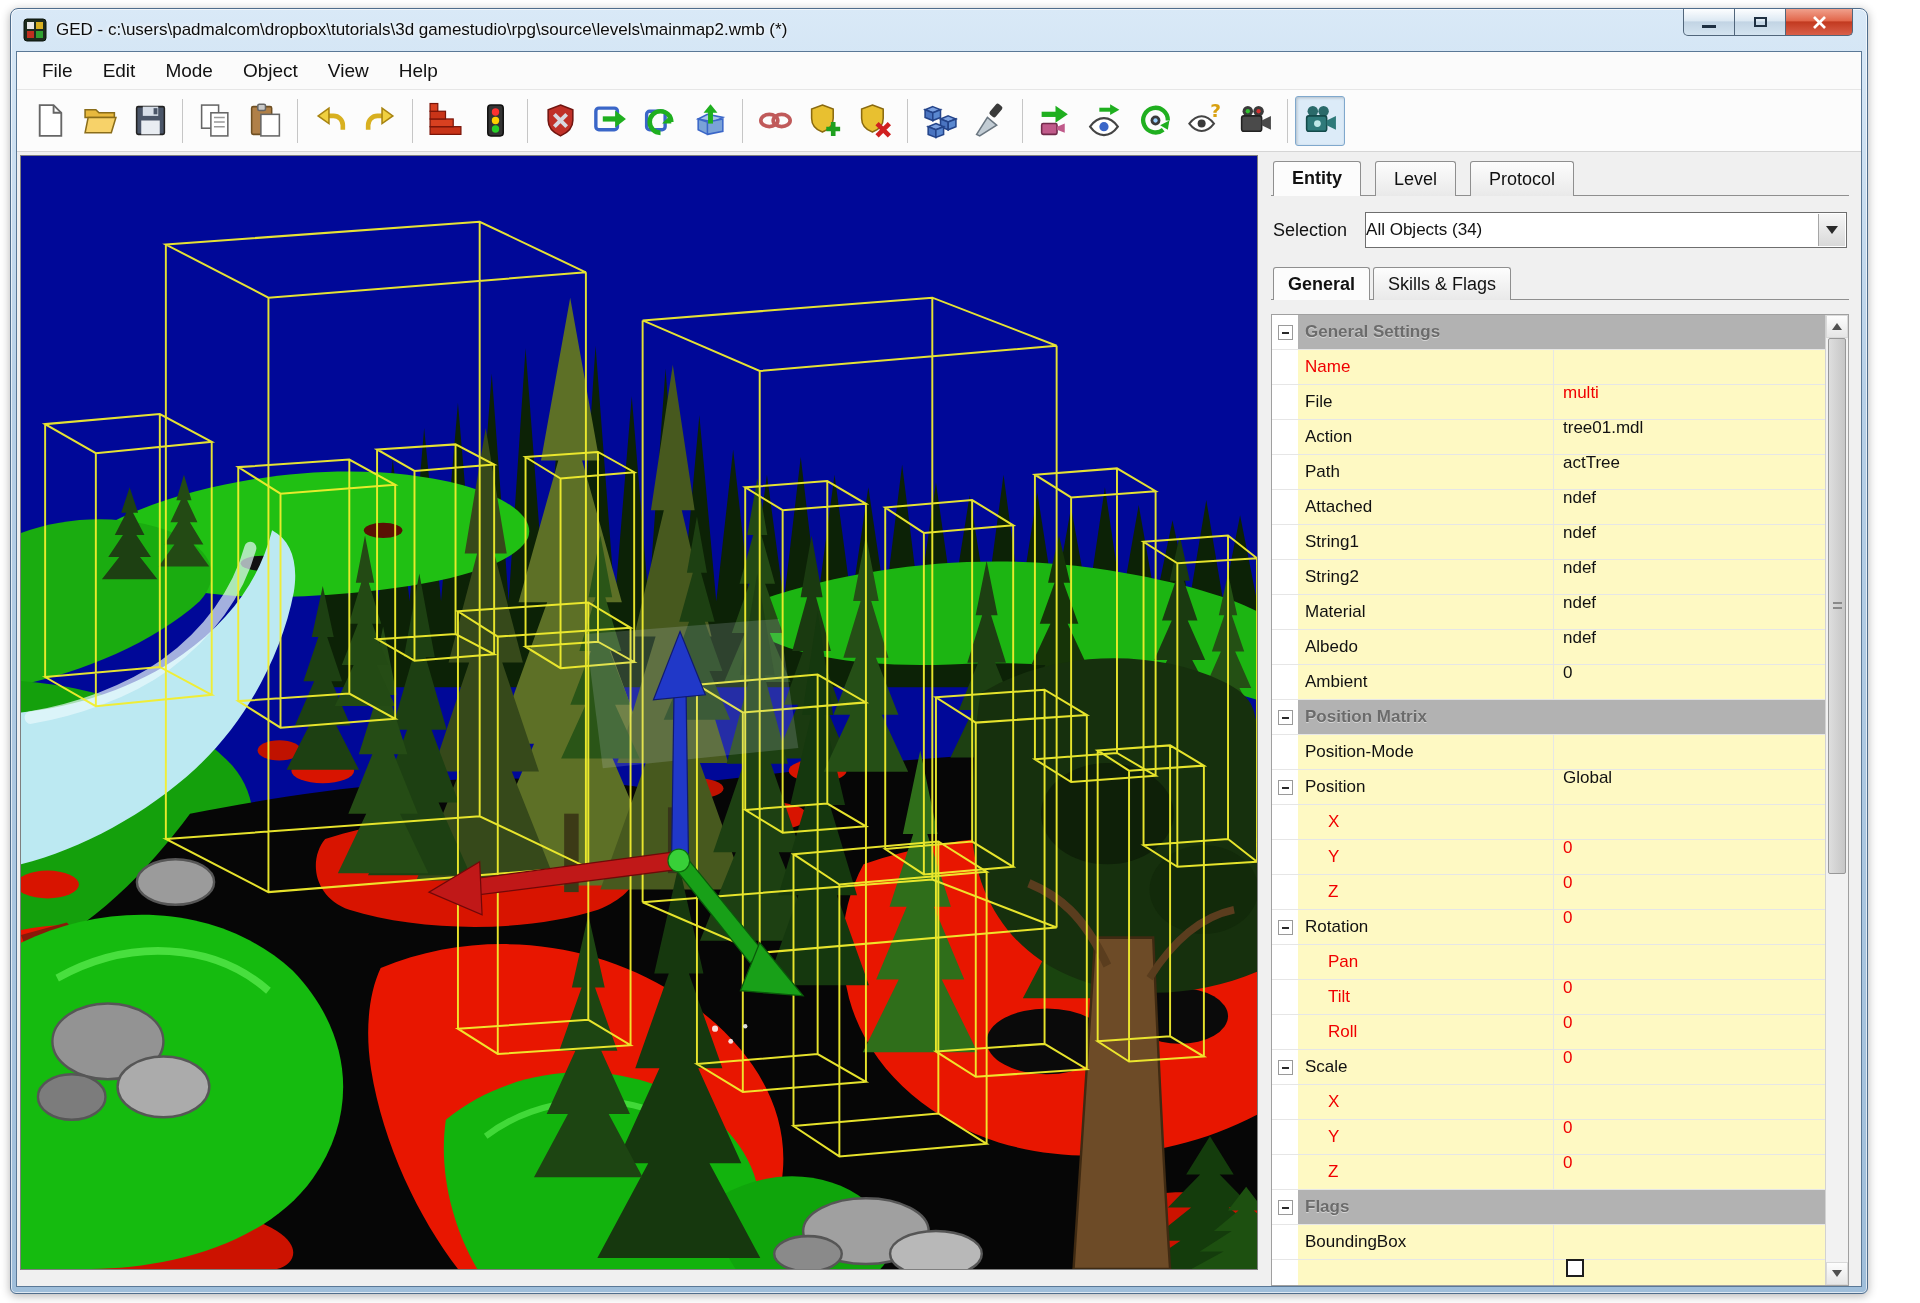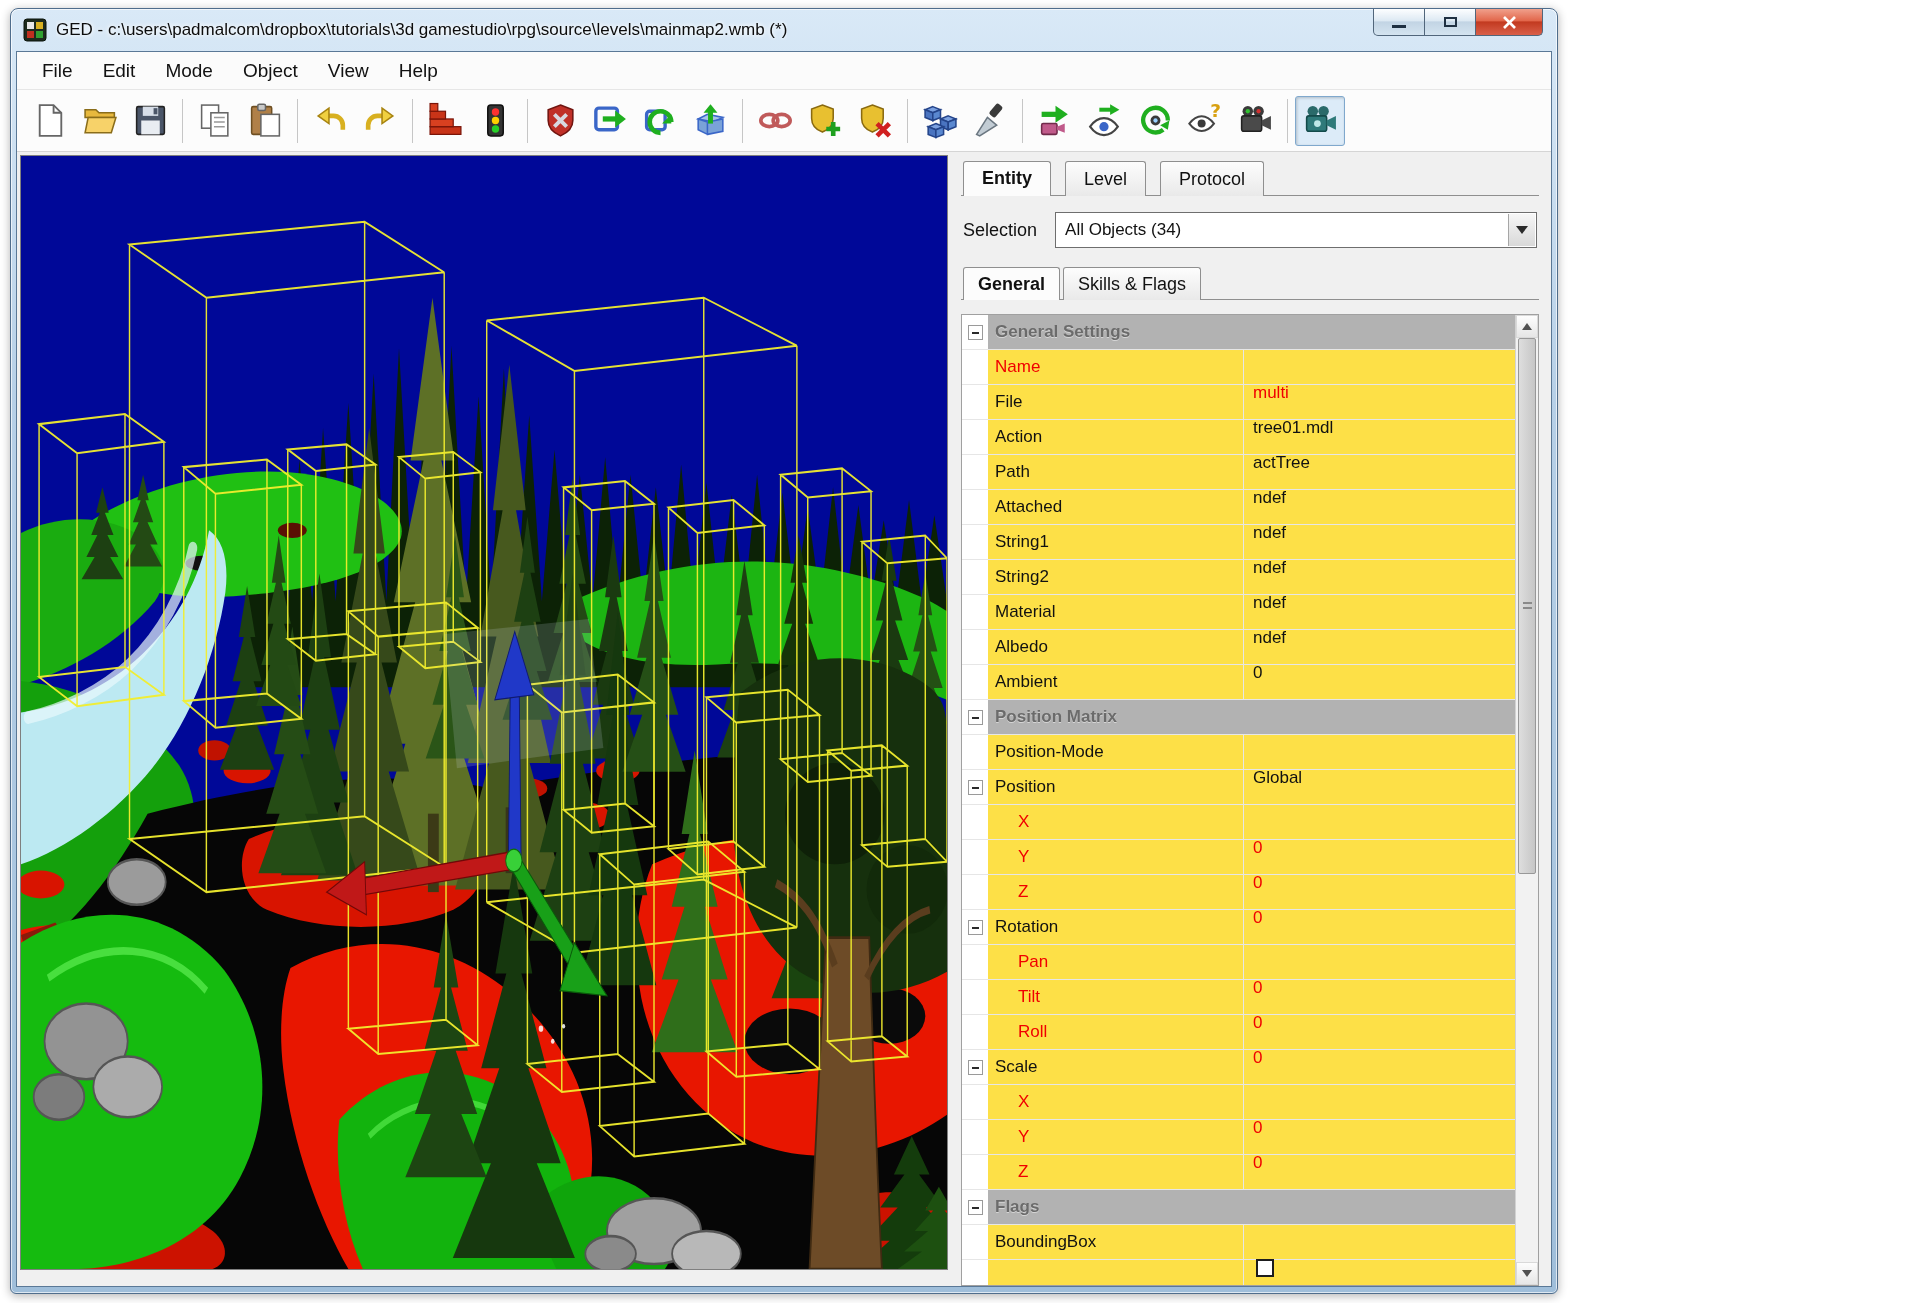--- a/index.html
+++ b/index.html
@@ -7,7 +7,7 @@
               font-family:"Liberation Sans","DejaVu Sans",sans-serif; }
 
   
-  .window { position:absolute; left:10px; top:8px; width:1548px; height:1286px;
+  .window { position:absolute; left:10px; top:8px; width:1858px; height:1286px;
             border-radius:8px 8px 6px 6px;
             background:linear-gradient(#d9e9f7,#b7d0e7 30%,#9fbeda);
             border:1px solid #4f6d8c;

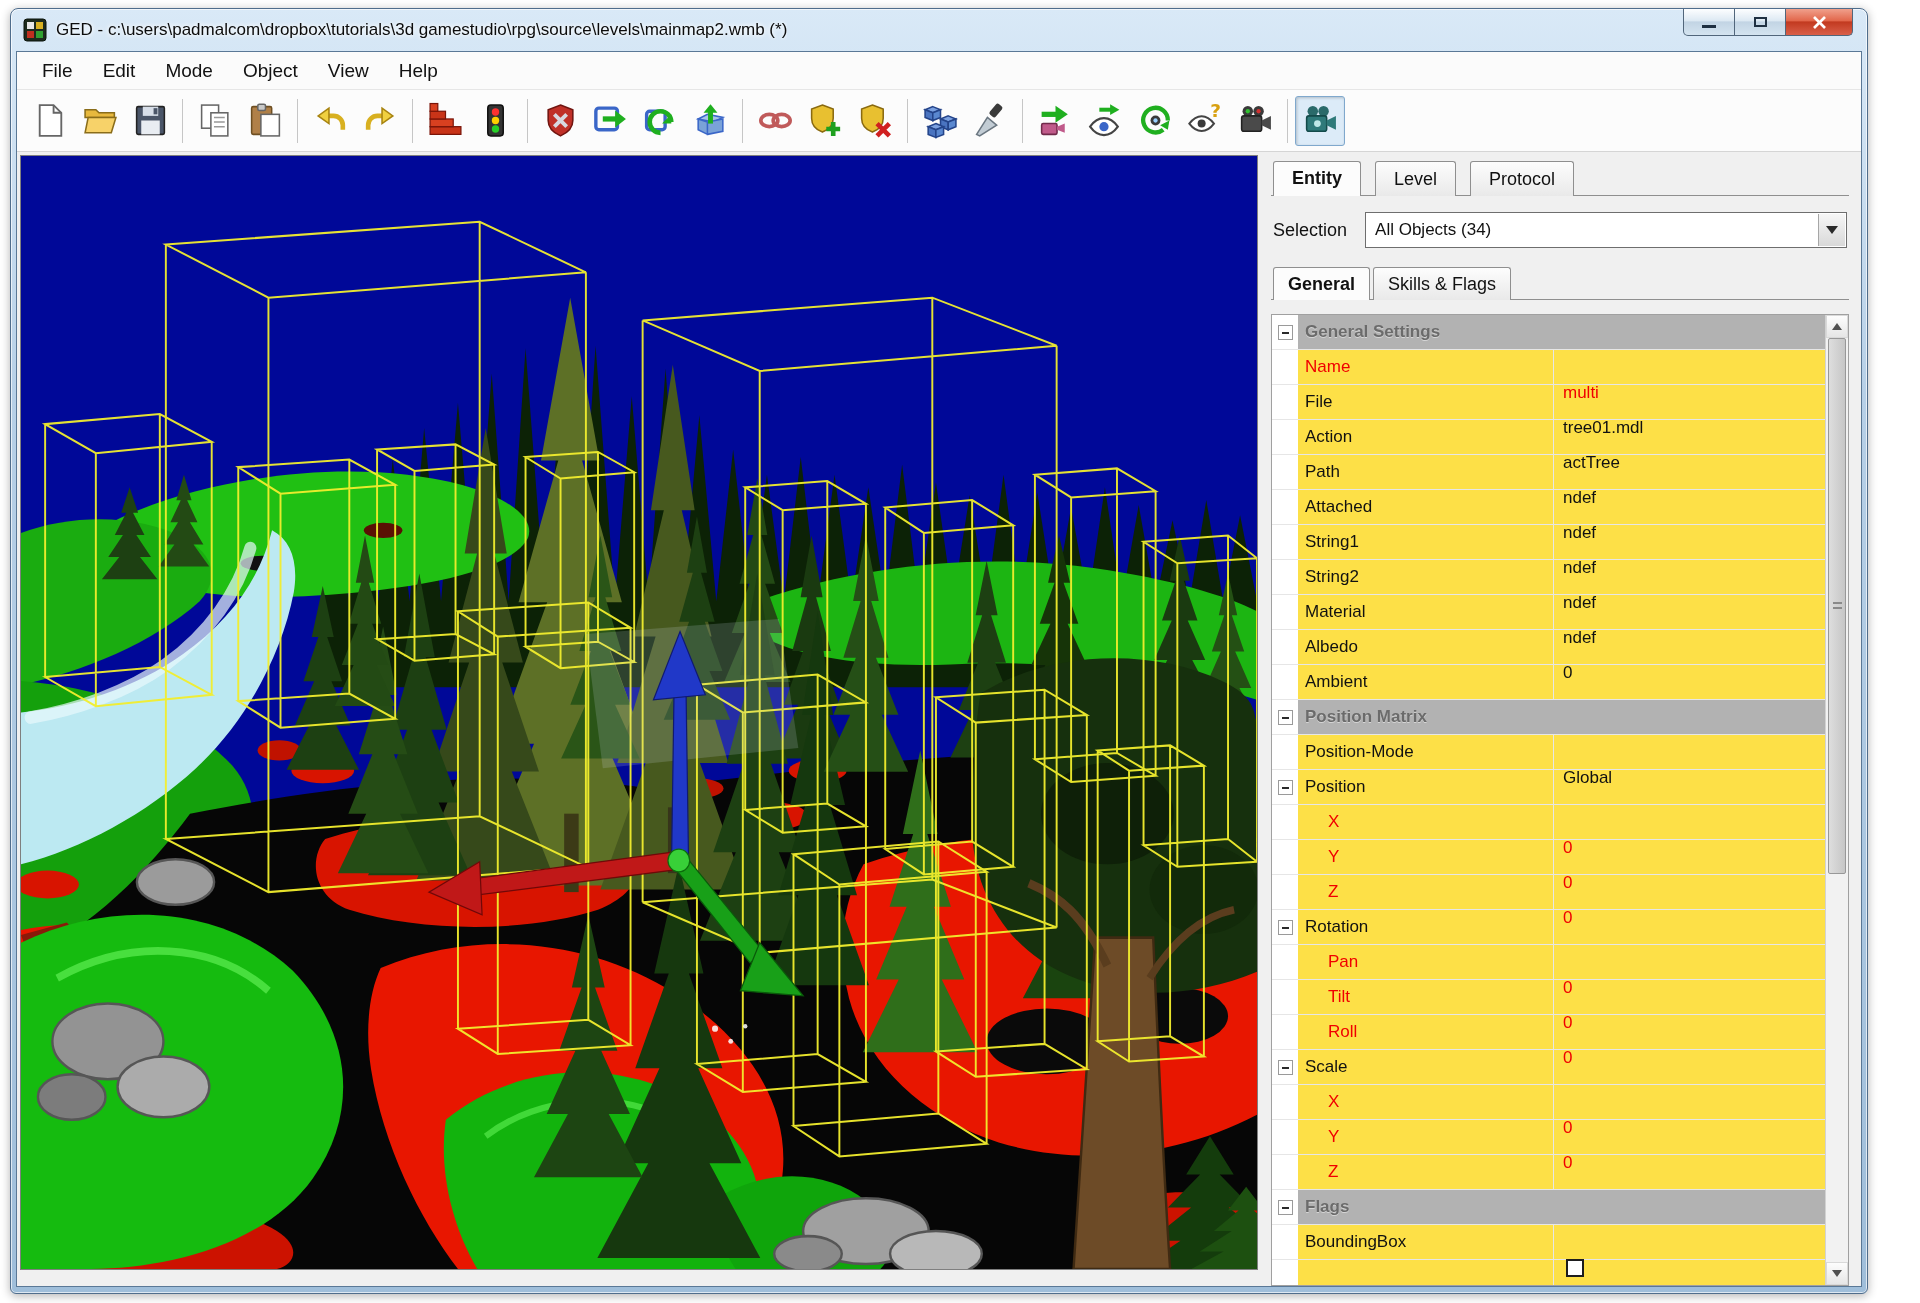--- a/index.html
+++ b/index.html
@@ -57,7 +57,7 @@
   .selection-row { display:flex; align-items:center; gap:18px; margin:16px 2px 18px 2px; }
   .selection-label { font-size:18px; color:#111; flex:0 0 auto; }
   .combo { flex:1; height:36px; background:#fff; border:1px solid #6e6e6e; position:relative;
-           display:flex; align-items:center; padding-left:9px; font-size:17px; color:#111; }
+           display:flex; align-items:center; font-size:17px; color:#111; }
   .combo-btn { position:absolute; right:1px; top:1px; bottom:1px; width:27px;
                background:linear-gradient(#f6f6f6,#d9d9d9); border-left:1px solid #a6a6a6;
                display:flex; align-items:center; justify-content:center; }

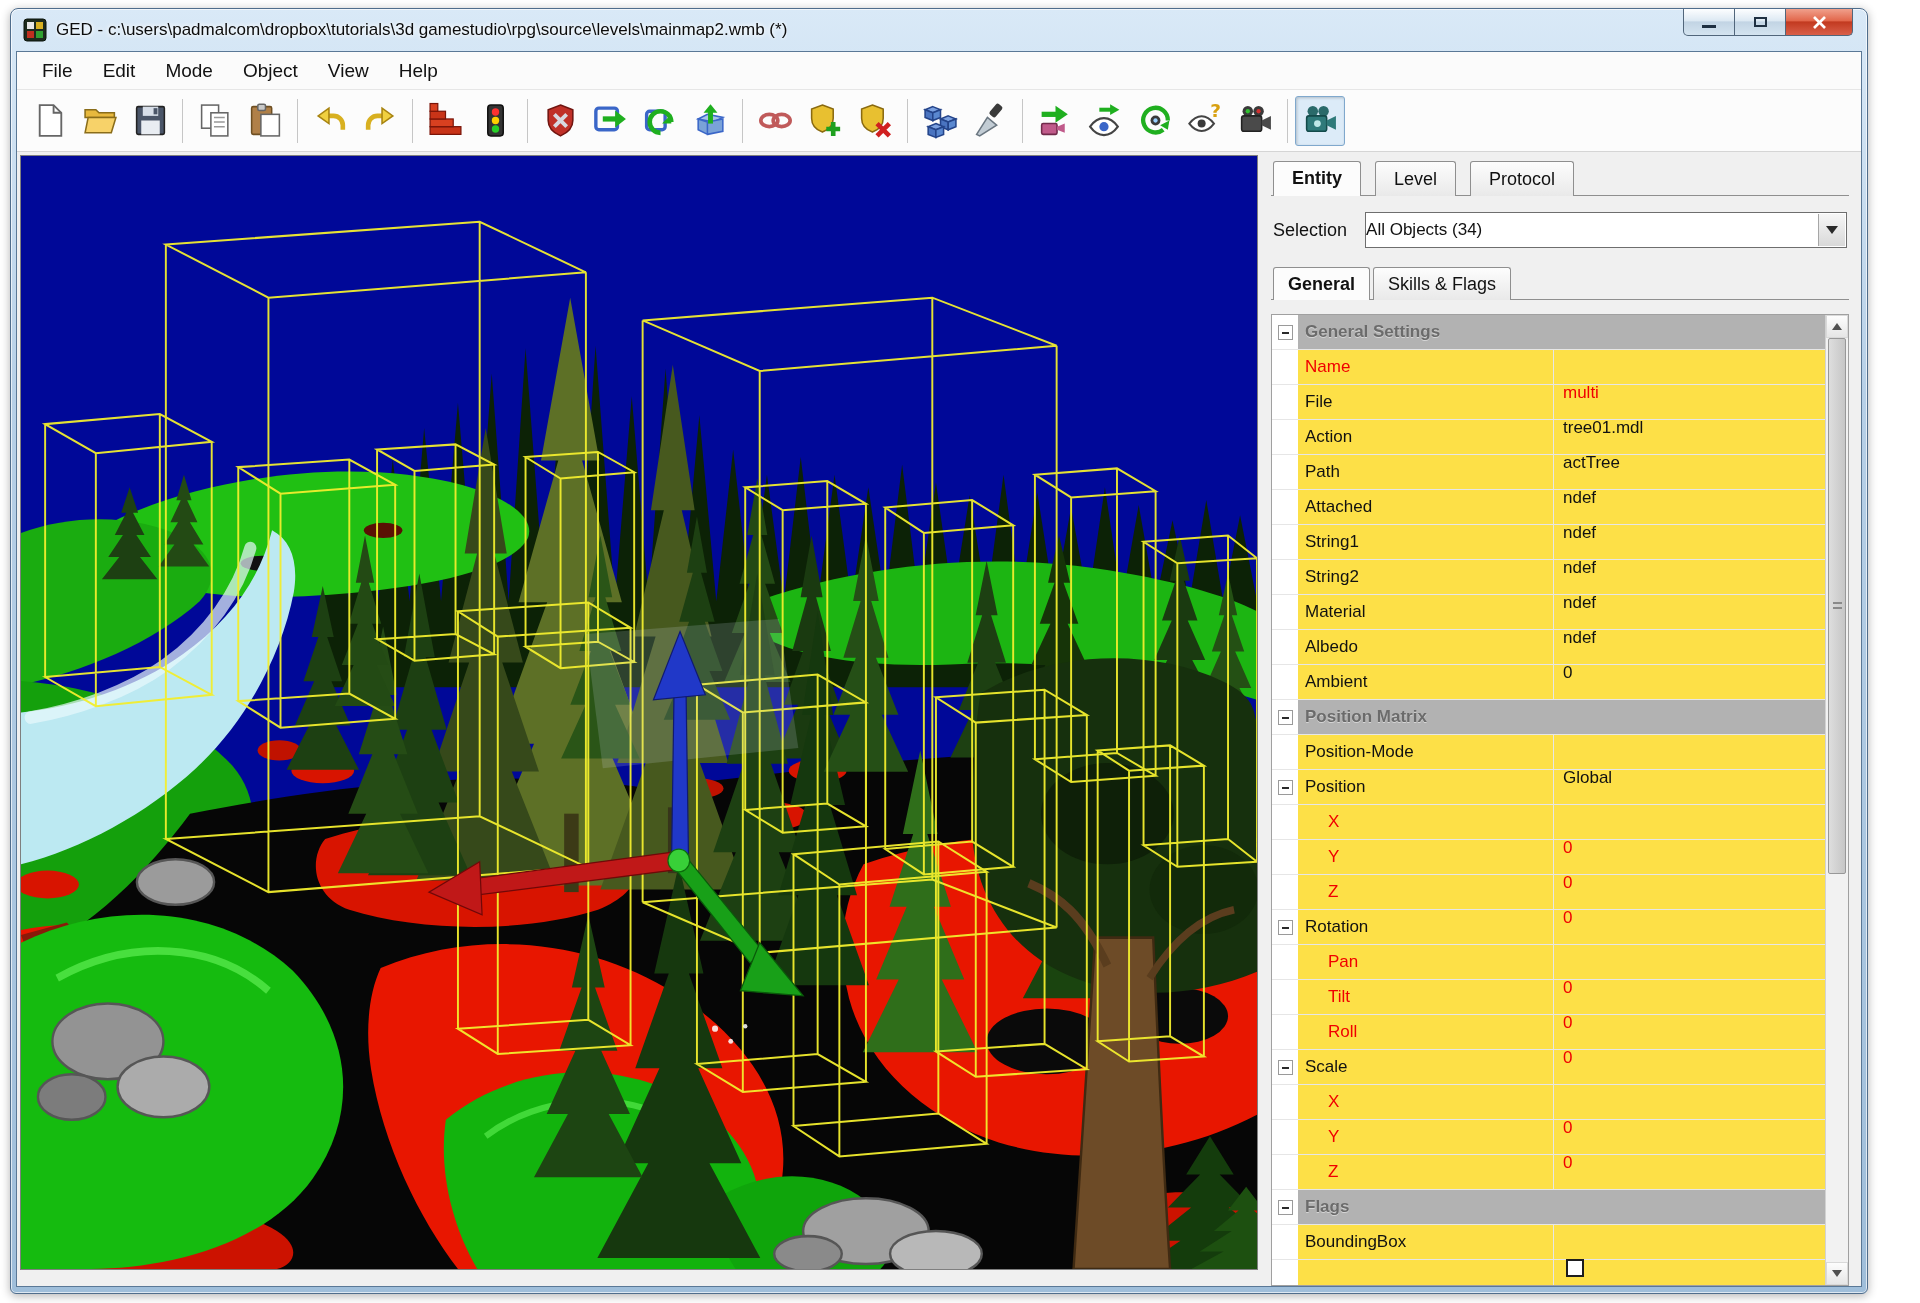--- a/index.html
+++ b/index.html
@@ -73,7 +73,7 @@
               display:flex; overflow:hidden; }
   .grid { flex:1; overflow:hidden; }
   .g-row { display:flex; height:35px; align-items:stretch; border-bottom:1px solid #e6e6e6;
-           font-size:17px; color:#111; background:#fde047; }
+           font-size:17px; color:#111; background:#fef9c3; }
   .exp-col { width:26px; flex:0 0 auto; display:flex; align-items:center; justify-content:center;
              background:#fff; }
   .exp-box { width:15px; height:15px; border:1px solid #9a9a9a; background:#fff; position:relative; }

